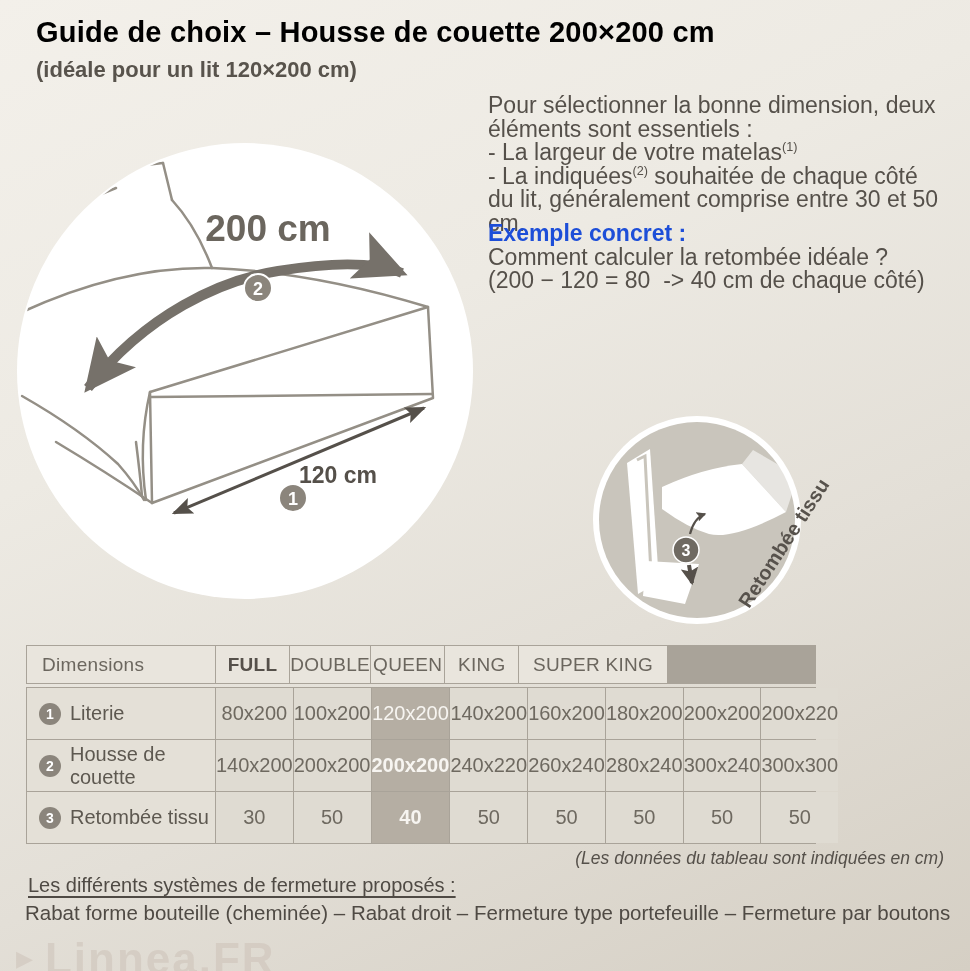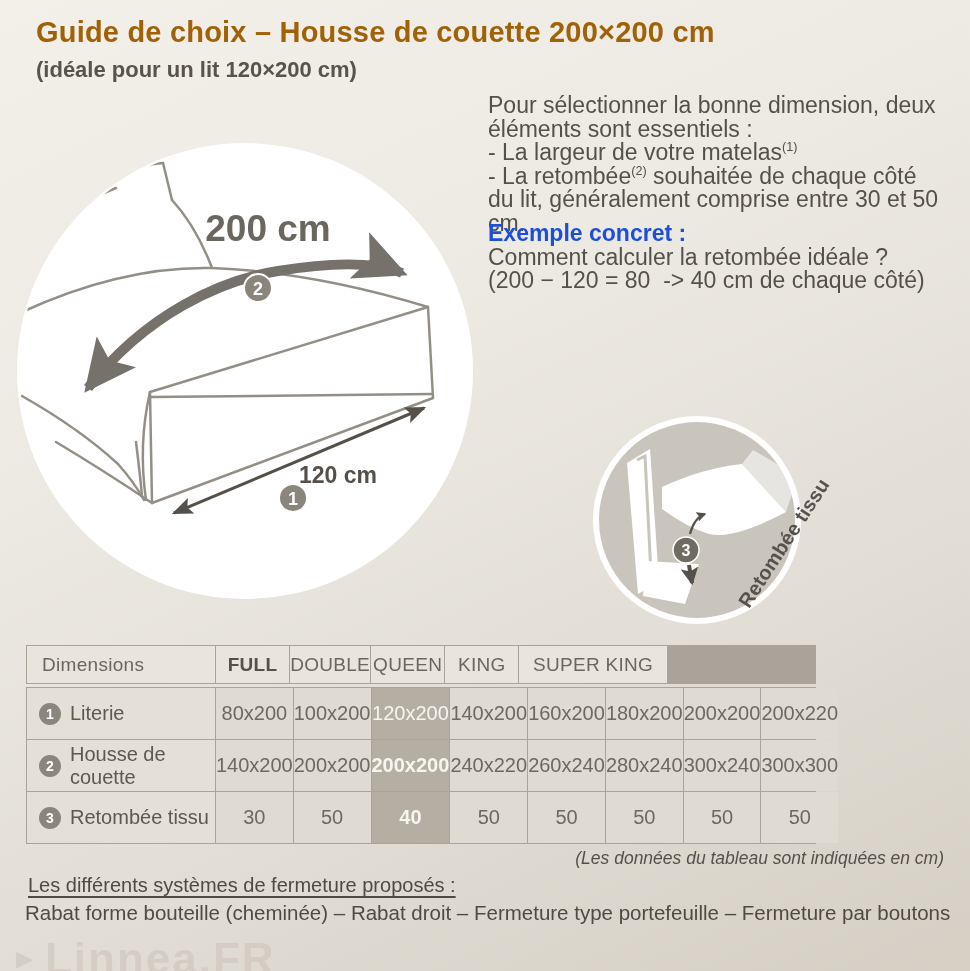--- a/index.html
+++ b/index.html
@@ -14,7 +14,7 @@
   .abs { position:absolute; }
 
   
-  .title    { left:36px; top:16px;  font-size:29px; font-weight:700; color:#a16207; letter-spacing:0.2px; }
+  .title    { left:36px; top:16px;  font-size:29px; font-weight:700; color:#000000; letter-spacing:0.2px; }
   .subtitle { left:36px; top:57px;  font-size:22px; font-weight:700; color:#58534c; }
 
   

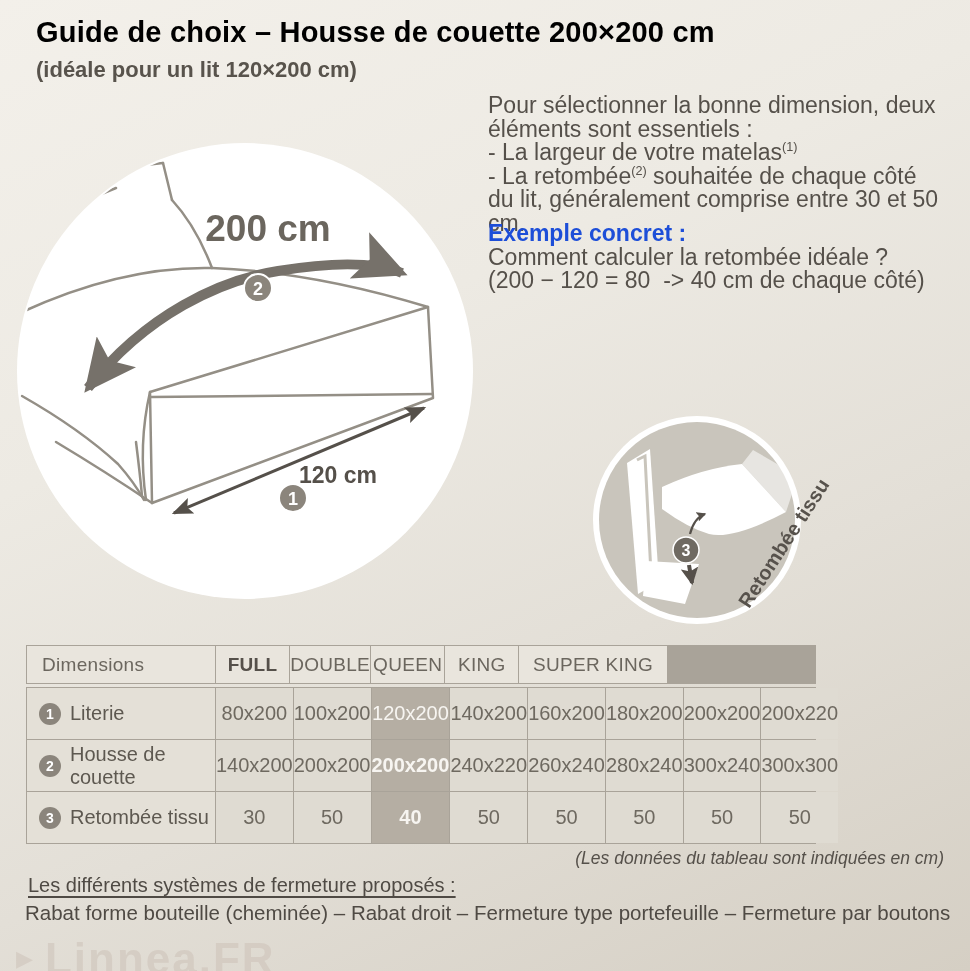--- a/index.html
+++ b/index.html
@@ -146,7 +146,7 @@
     <span>- La largeur de votre matelas</span><sup class="fnote">(1)</sup>
   </div>
   <div>
-    <span>- La retombée</span><sup class="fnote">(2)</sup><span> souhaitée de chaque côté du lit, généralement comprise entre 30 et 50 cm.</span>
+    <span>- La indiquées</span><sup class="fnote">(2)</sup><span> souhaitée de chaque côté du lit, généralement comprise entre 30 et 50 cm.</span>
   </div>
 </div>
 

